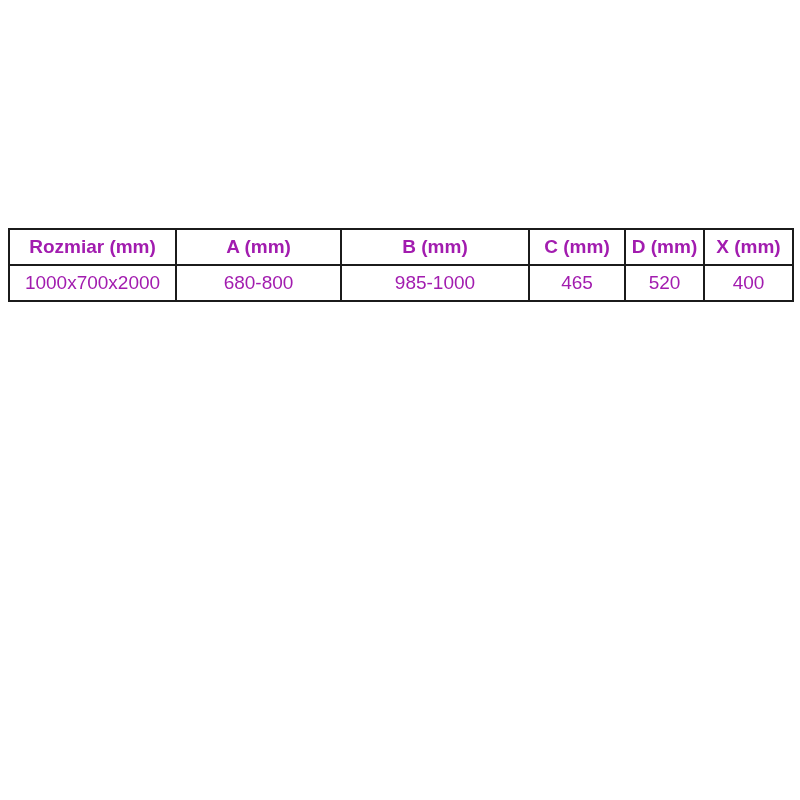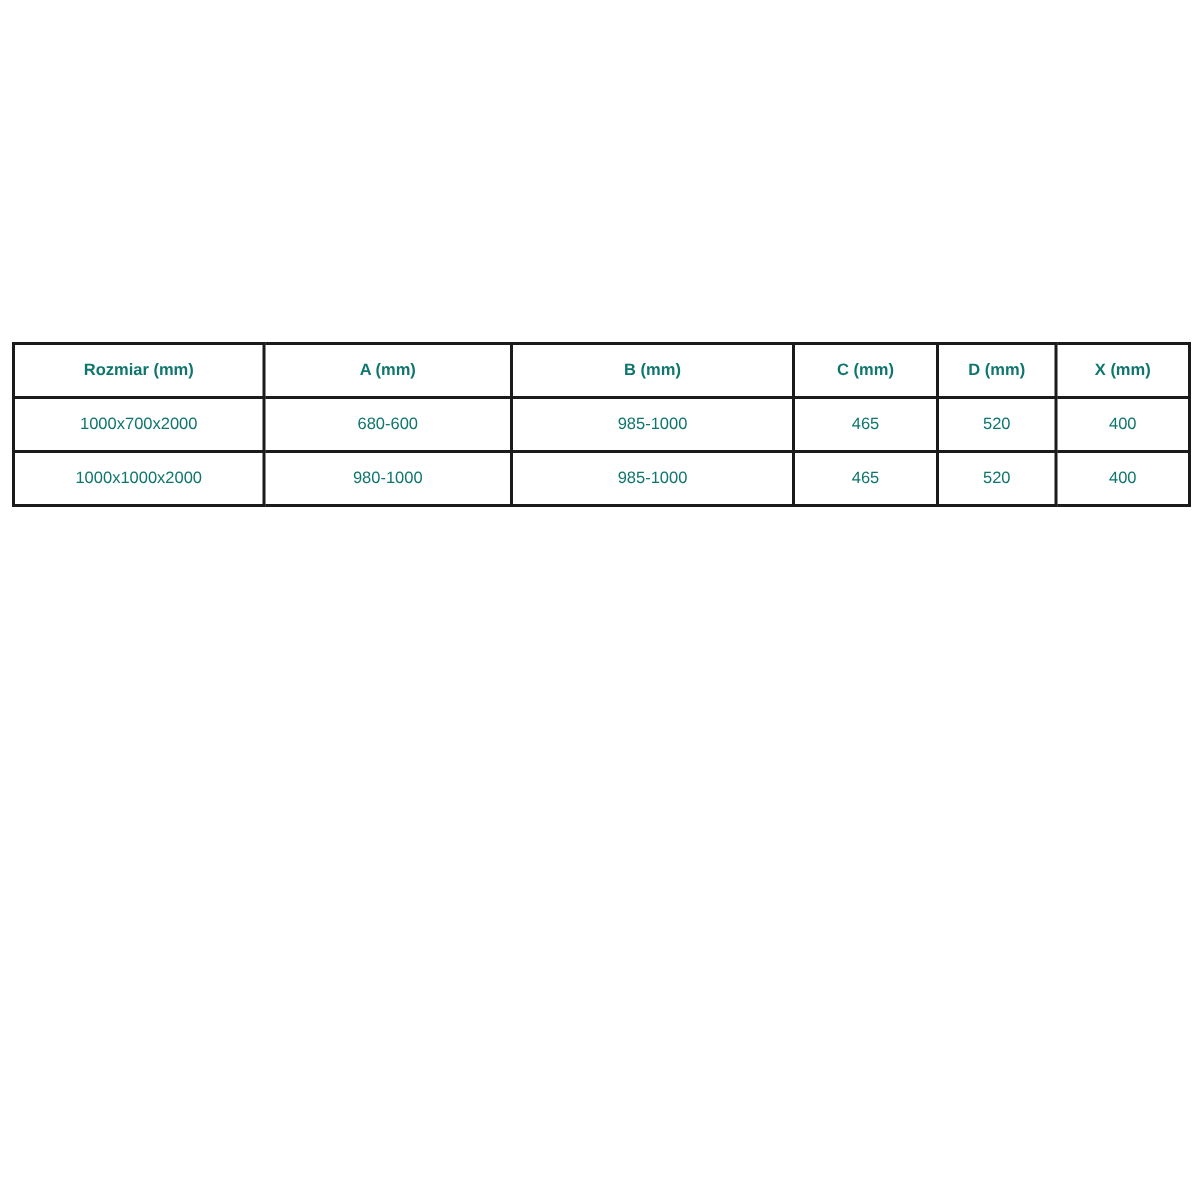--- a/index.html
+++ b/index.html
@@ -35,8 +35,8 @@
     text-align: center;
     vertical-align: middle;
     height: 36px;
-    font-size: 11px;
-    color: #0f766e;
+    font-size: 19px;
+    color: #a21caf;
     white-space: nowrap;
     overflow: hidden;
     padding: 0 4px;

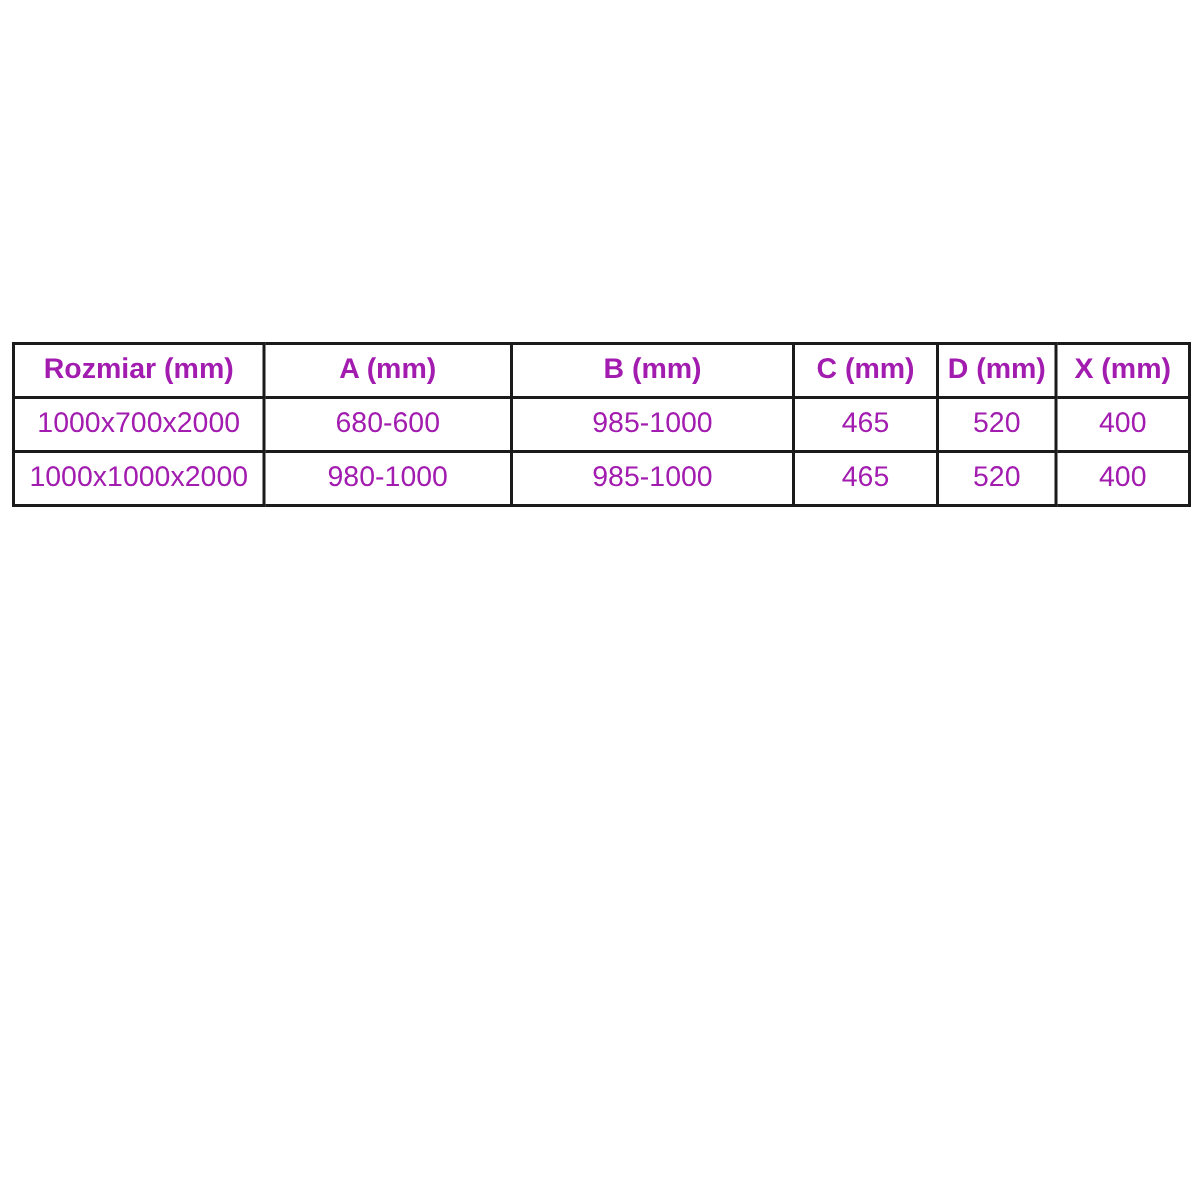--- a/index.html
+++ b/index.html
@@ -82,7 +82,7 @@
       <tbody>
           <tr>
             <td>1000x700x2000</td>
-            <td>680-600</td>
+            <td>680-800</td>
             <td>985-1000</td>
             <td>465</td>
             <td>520</td>

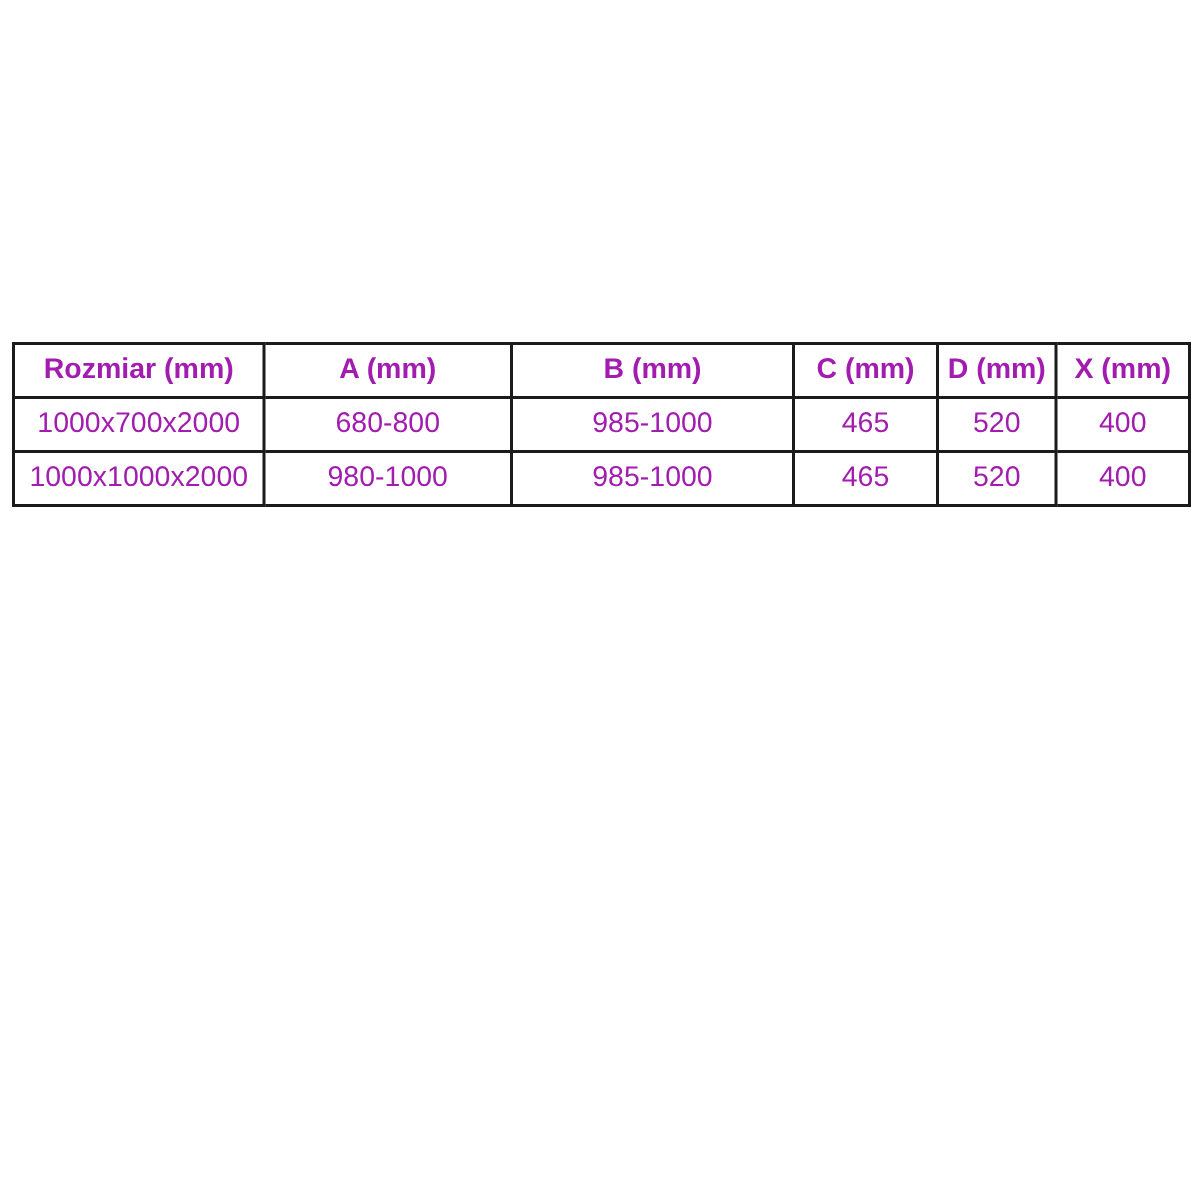--- a/index.html
+++ b/index.html
@@ -88,14 +88,6 @@
             <td>520</td>
             <td>400</td>
           </tr>
-          <tr>
-            <td>1000x1000x2000</td>
-            <td>980-1000</td>
-            <td>985-1000</td>
-            <td>465</td>
-            <td>520</td>
-            <td>400</td>
-          </tr>
         </tbody>
     </table>
   </div>

